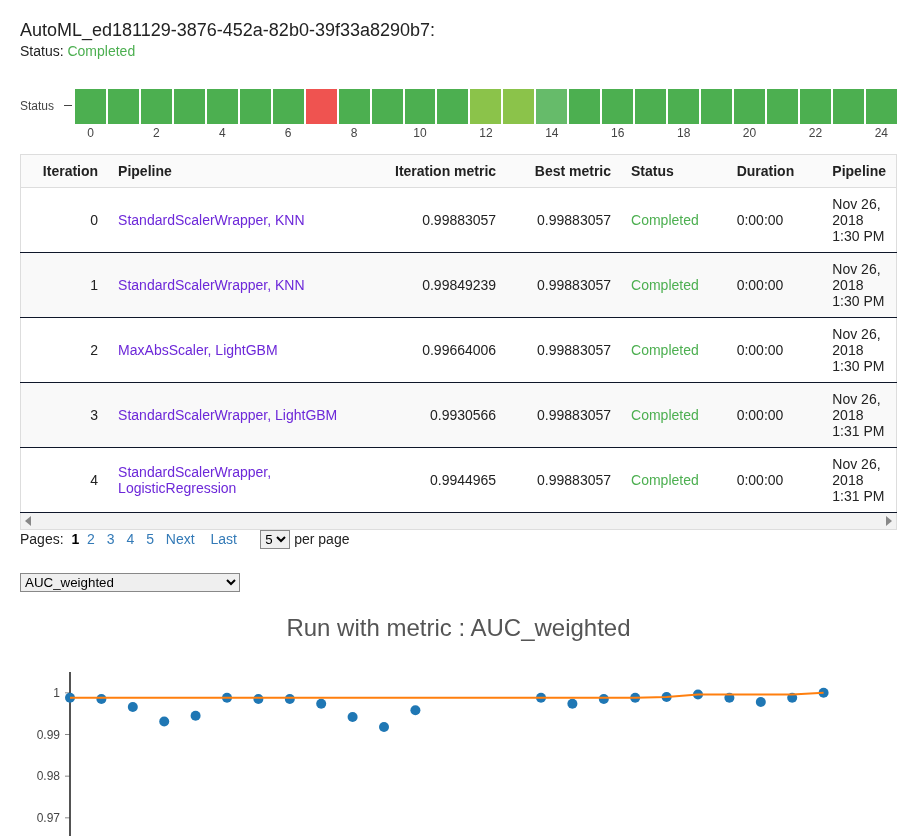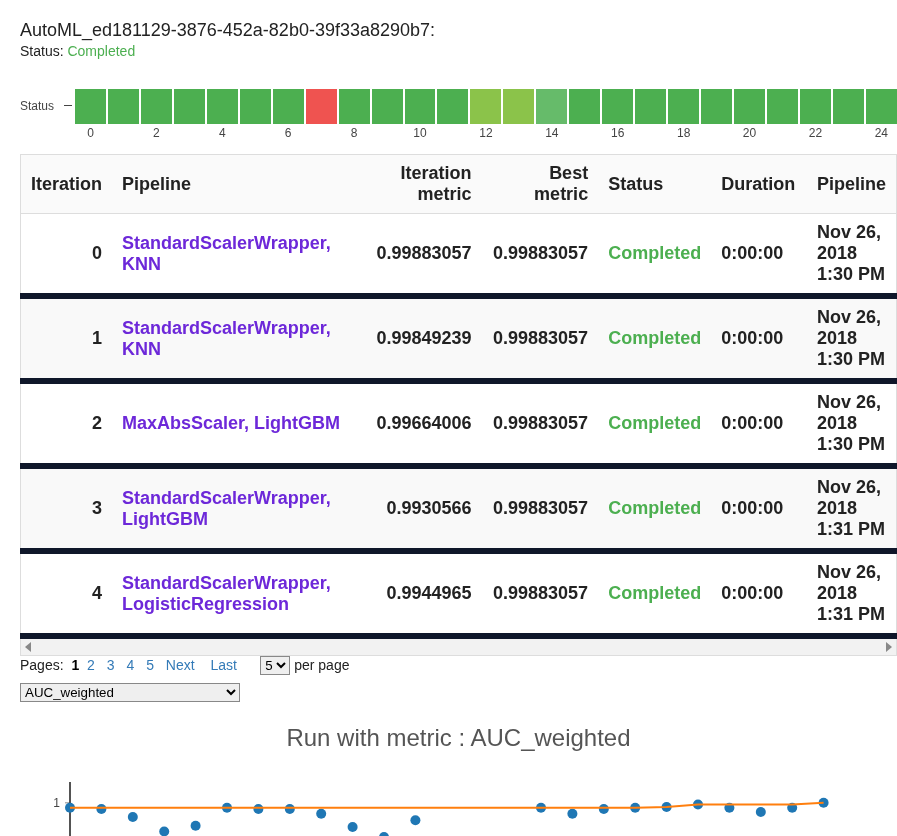--- a/index.html
+++ b/index.html
@@ -39,7 +39,7 @@
     border-collapse: collapse;
     width: 100%;
     margin-top: 14px;
-    font-size: 18px;
+    font-size: 14px;
     border: 1px solid #ddd;
     border-bottom: none;
   }

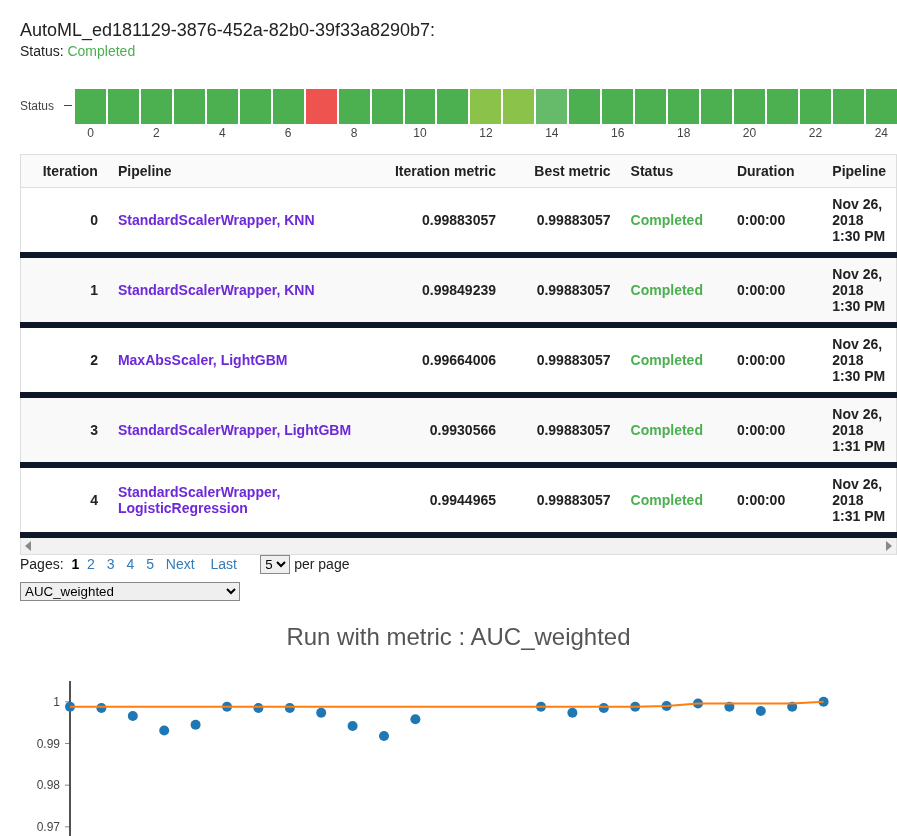--- a/index.html
+++ b/index.html
@@ -45,9 +45,8 @@
   }
   table.grid th, table.grid td {
     padding: 8px 10px;
-    border-bottom: 6px solid #0f172a;
+    border-bottom: 1px solid #0f172a;
     text-align: left;
-    font-weight: bold;
   }
   table.grid th {
     background: #fafafa;

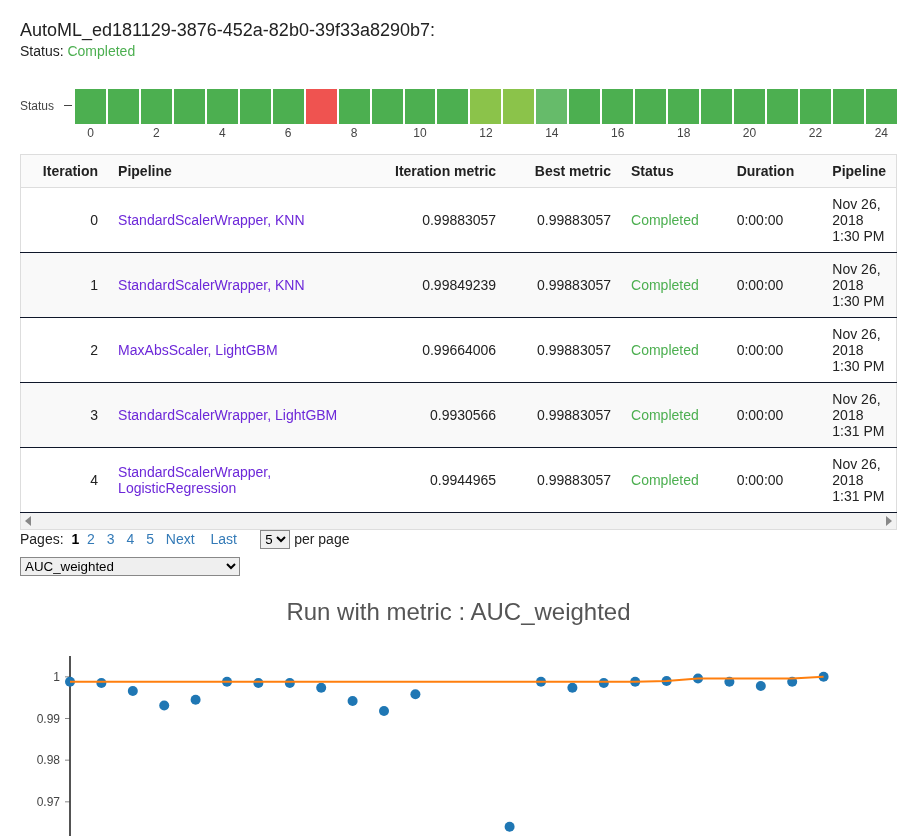--- a/index.html
+++ b/index.html
@@ -74,7 +74,7 @@
   .pager-row .cur { font-weight: bold; color: #000; }
   .pager-row .pg, .pager-row .pg-nav { color: #337ab7; cursor: pointer; padding: 0 4px; }
   select.per-page, select.metric-sel { border: 1px solid #888; }
-  select.metric-sel { width: 220px; margin-top: 4px; }
+  select.metric-sel { width: 220px; margin-top: 20px; }
 
   
   .plot-title {

